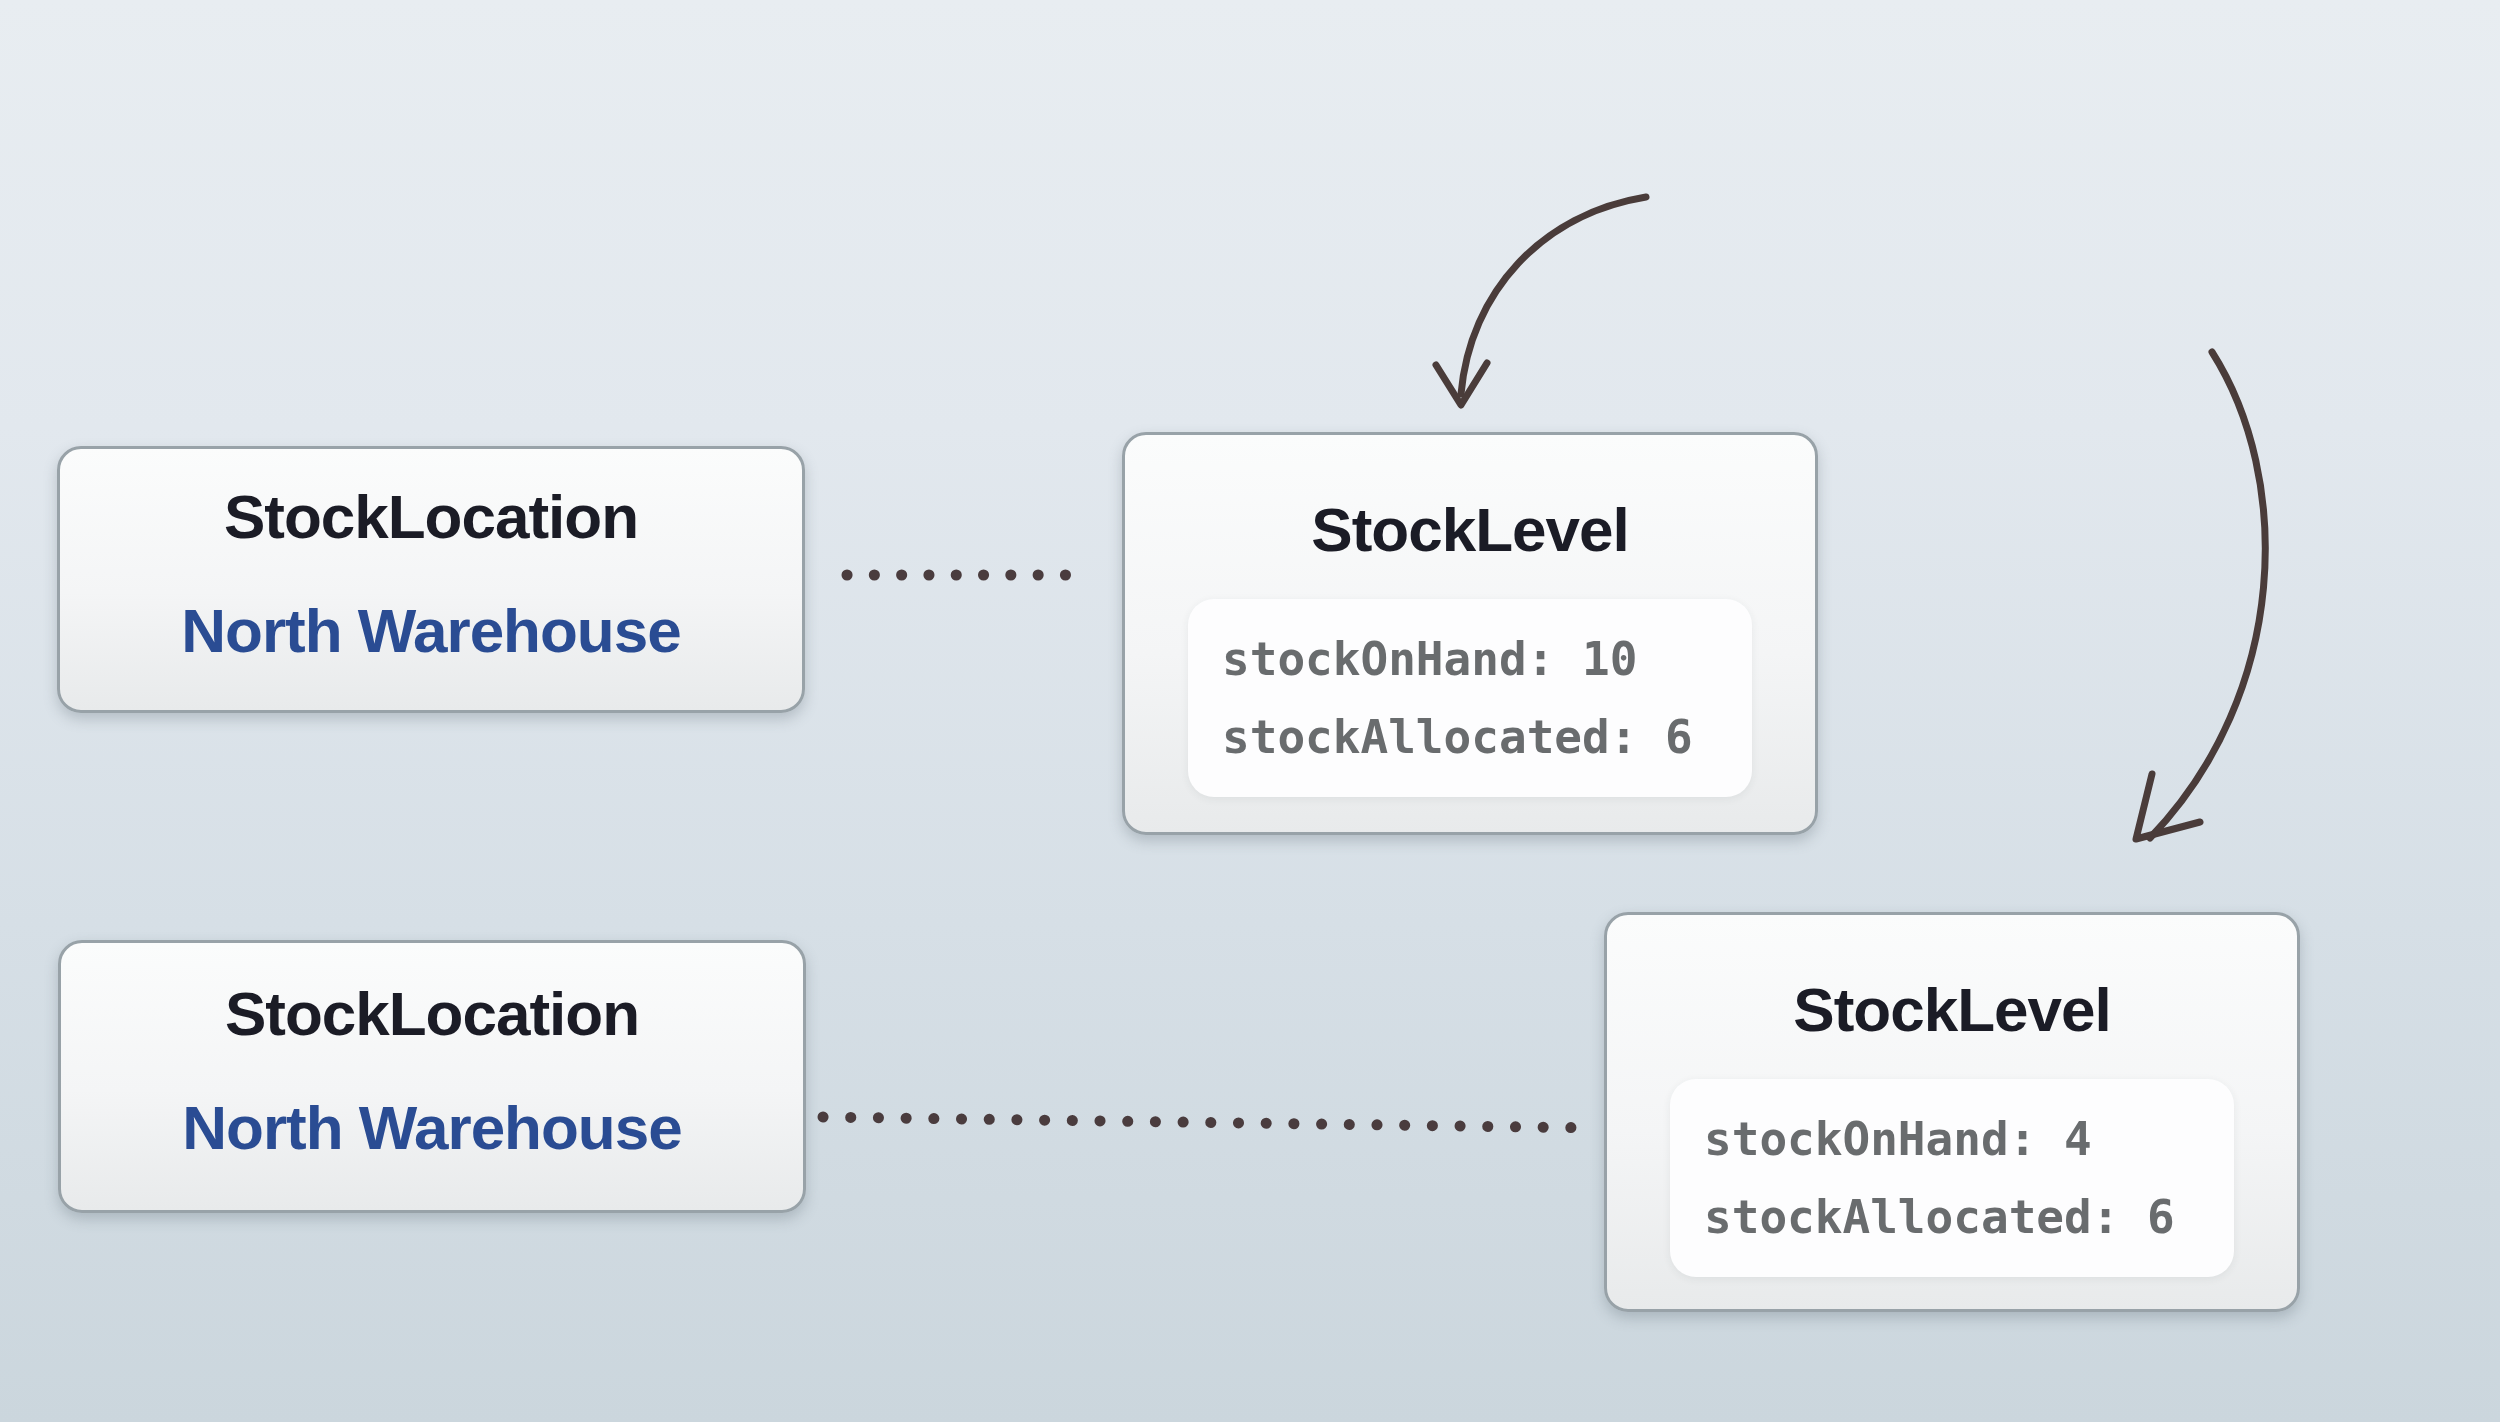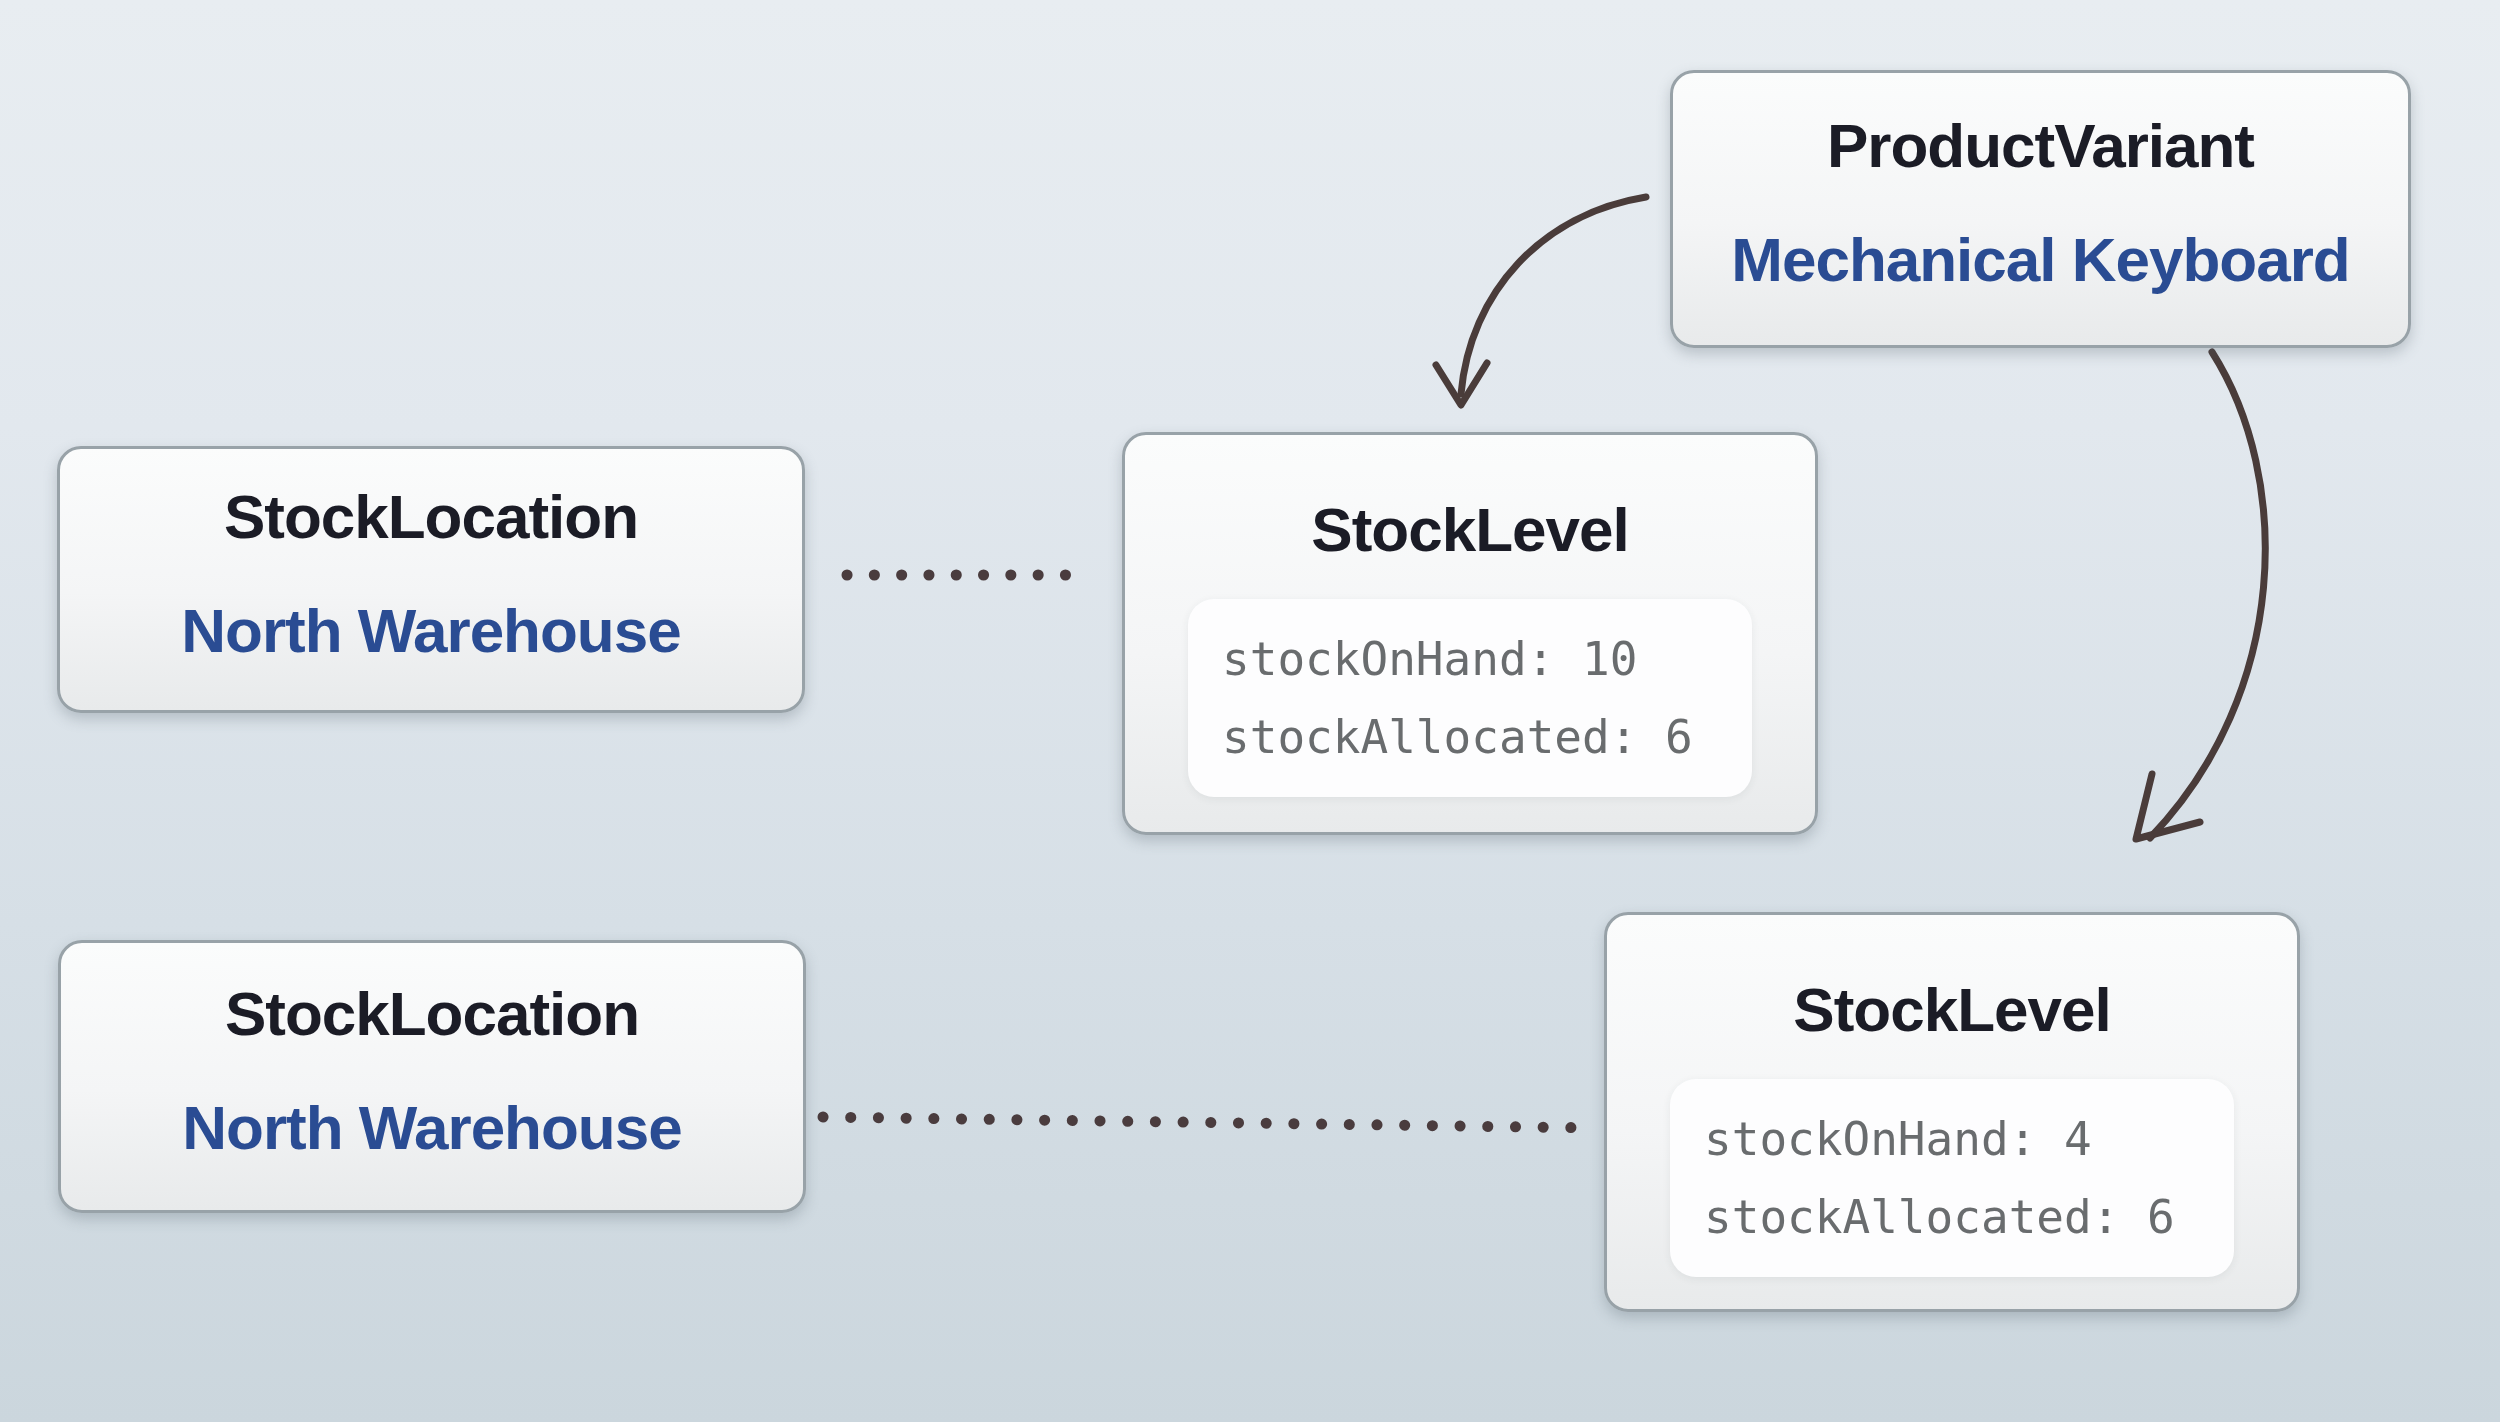--- a/index.html
+++ b/index.html
@@ -65,10 +65,6 @@
     <line x1="823" y1="1117" x2="1598" y2="1128" stroke="#4a3c3e" stroke-width="11" stroke-linecap="round" stroke-dasharray="0.1 27.6"></line>
   </svg>
 
-  <div class="node entity pos-pv">
-    <div class="type-label">ProductVariant</div>
-    <div class="instance-label">Mechanical Keyboard</div>
-  </div>
 
   <div class="node entity pos-locN">
     <div class="type-label">StockLocation</div>

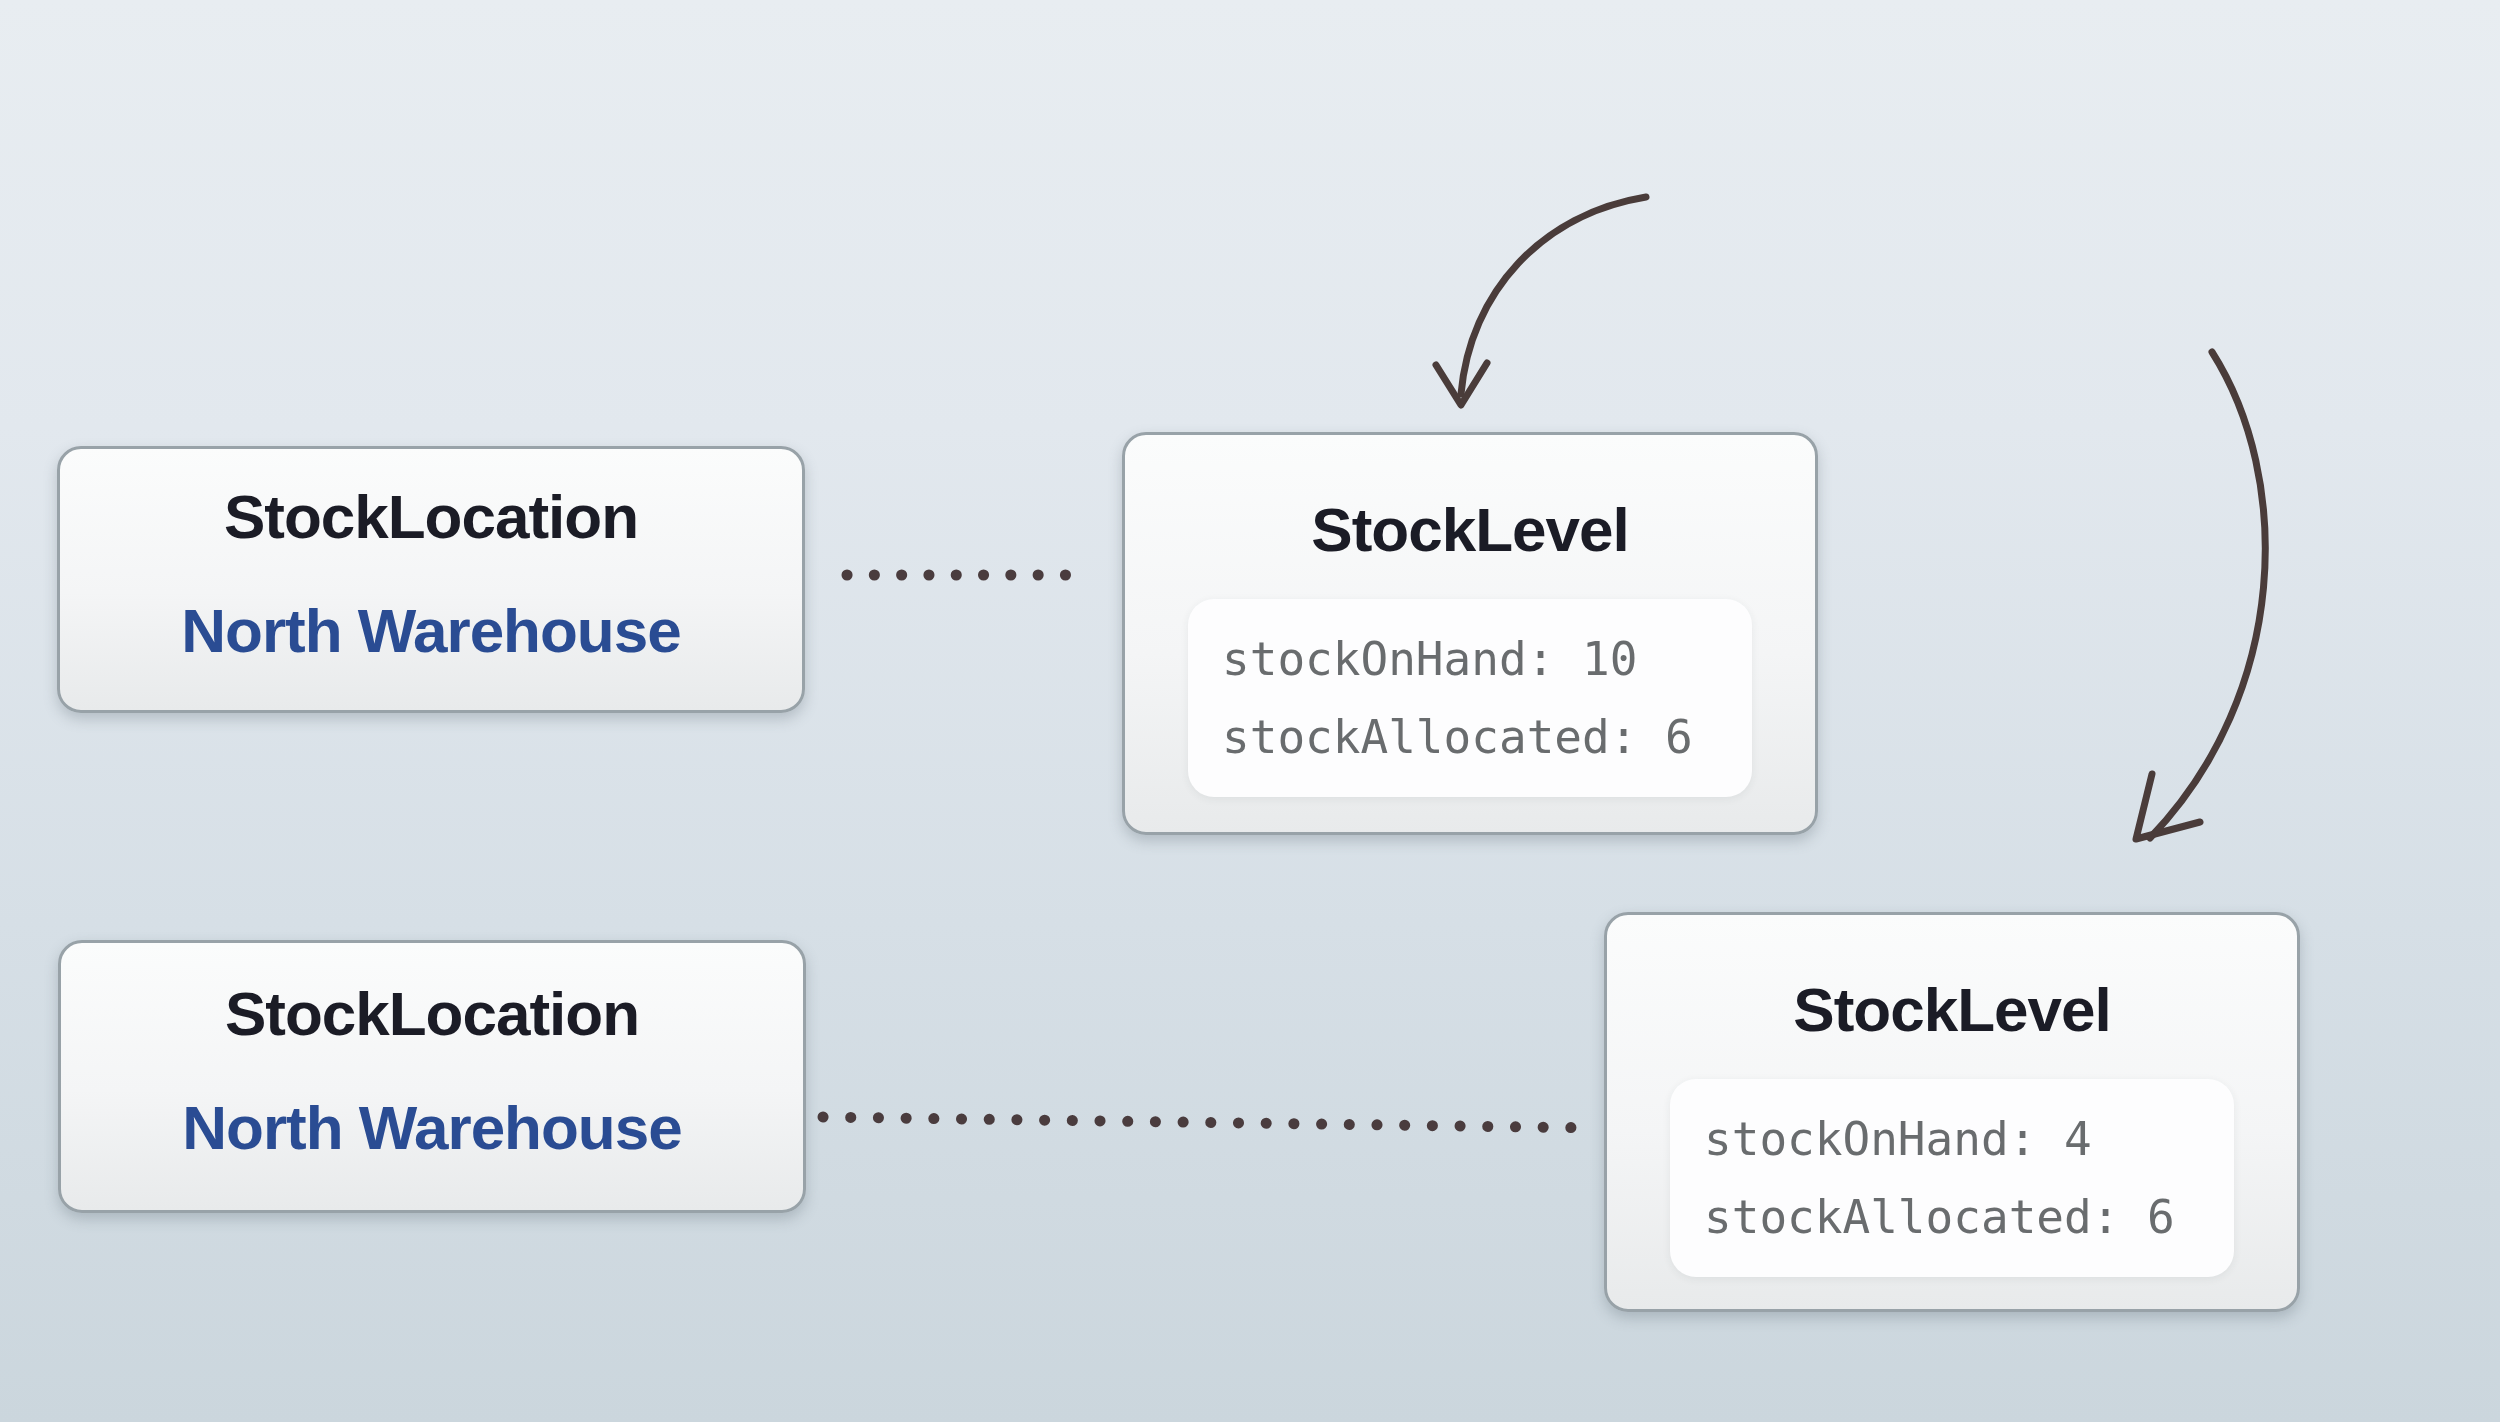--- a/index.html
+++ b/index.html
@@ -38,7 +38,7 @@
   }
   .code-line{
     font-family:"DejaVu Sans Mono", monospace;
-    font-size:46px;line-height:78px;color:#696c6e;white-space:pre;
+    font-size:46px;line-height:78px;color:#696c6e;white-space:pre;font-weight:bold;
   }
   
   .pos-pv   {left:1670px;top:70px;  width:741px;height:278px;}

